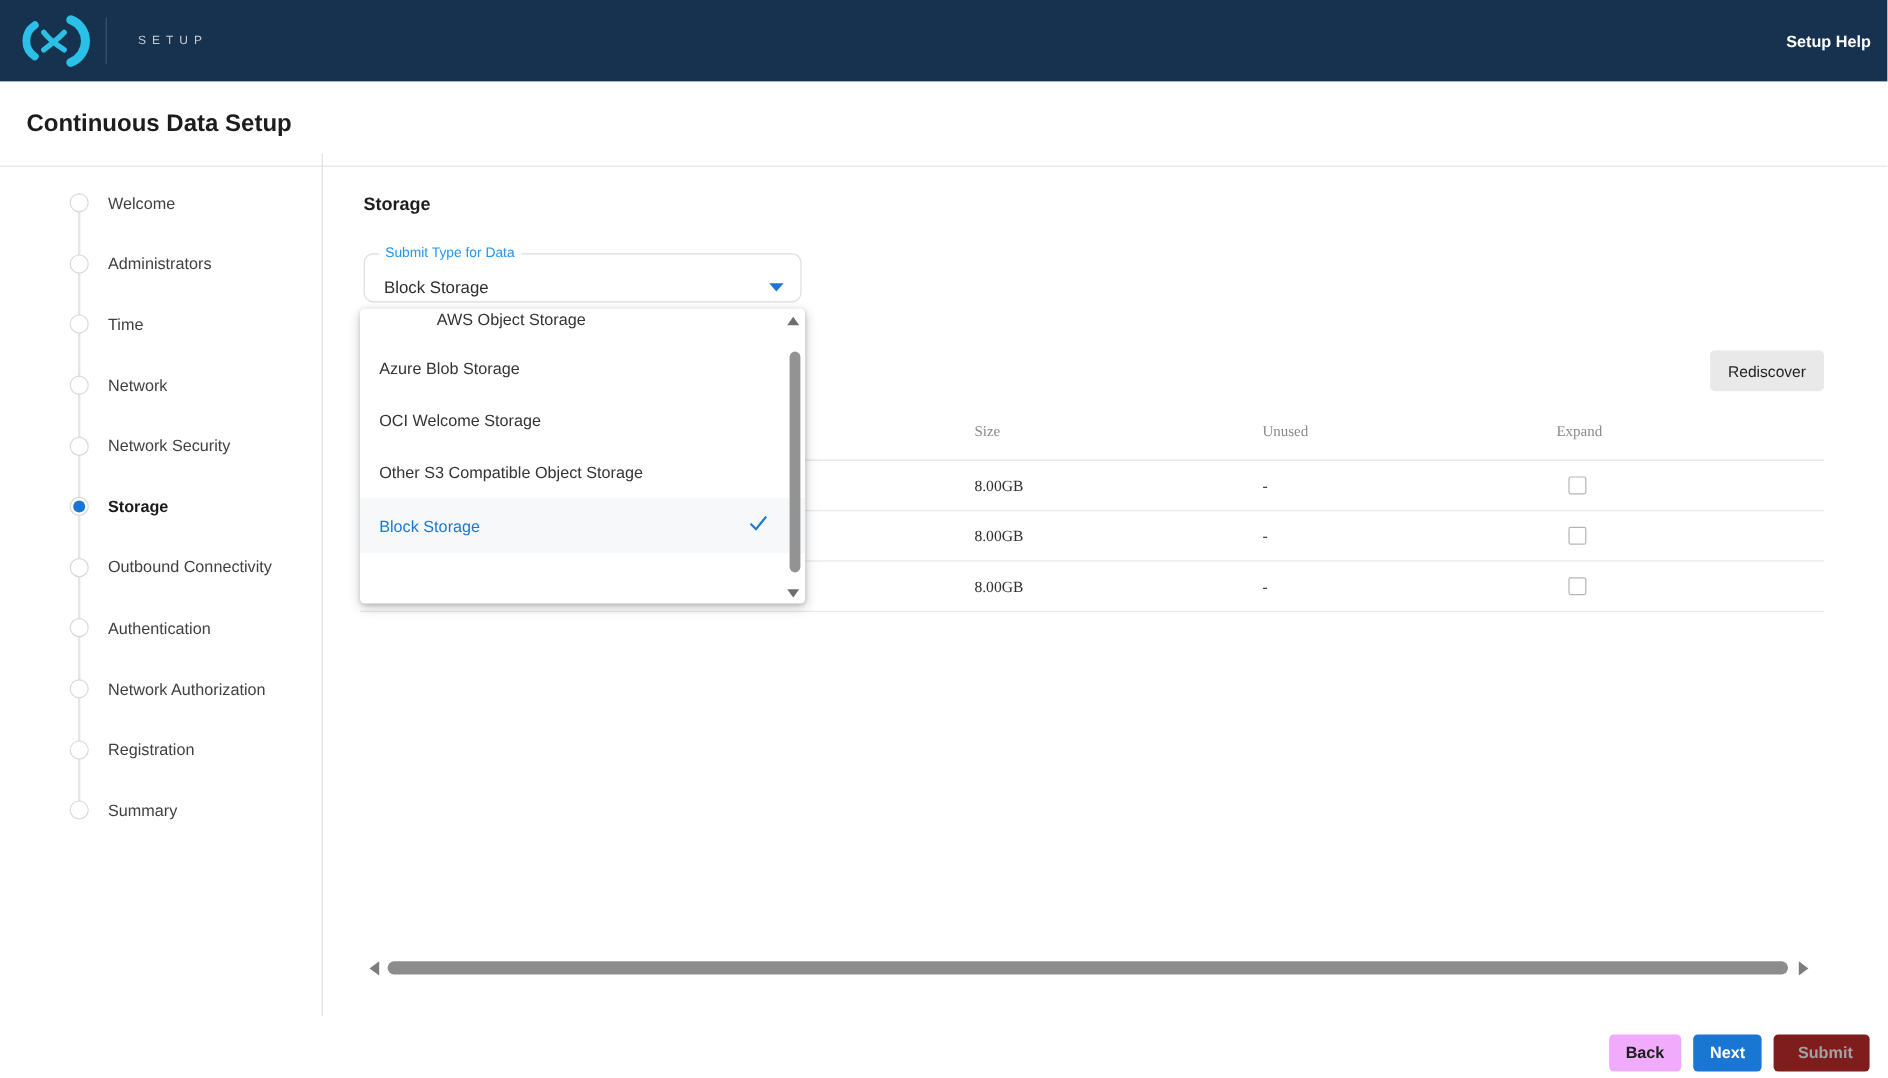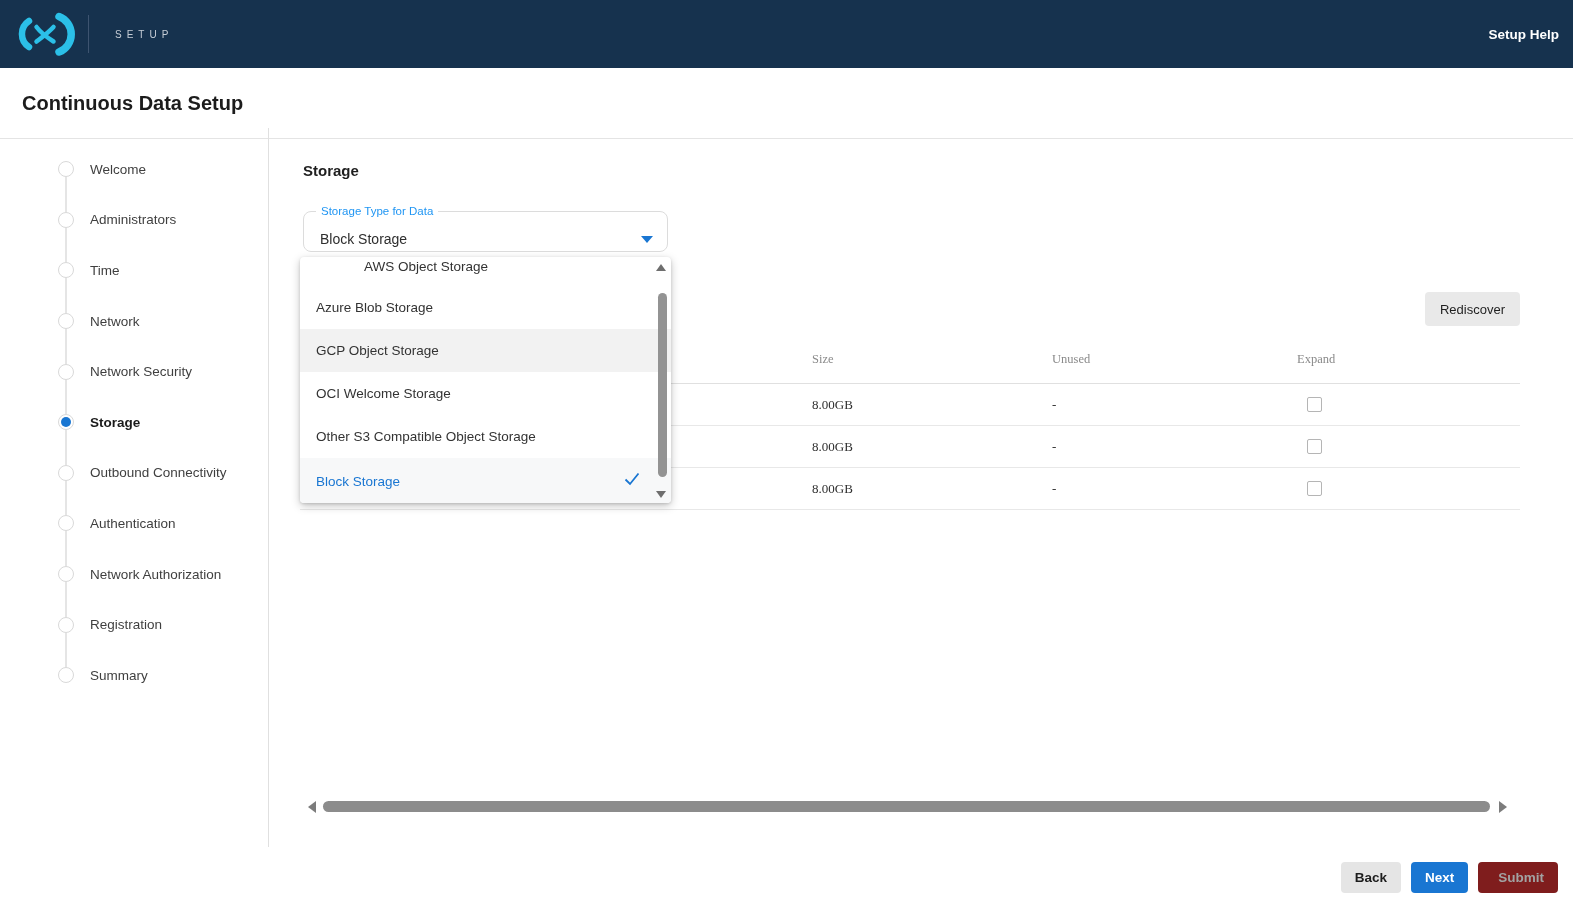--- a/index.html
+++ b/index.html
@@ -186,7 +186,7 @@
   <div class="section-title">Storage</div>
 
   <fieldset class="type-field">
-    <legend>Storage Type for Data</legend>
+    <legend>Submit Type for Data</legend>
     <div class="type-field-value">Block Storage</div>
     <div class="caret-down"></div>
   </fieldset>

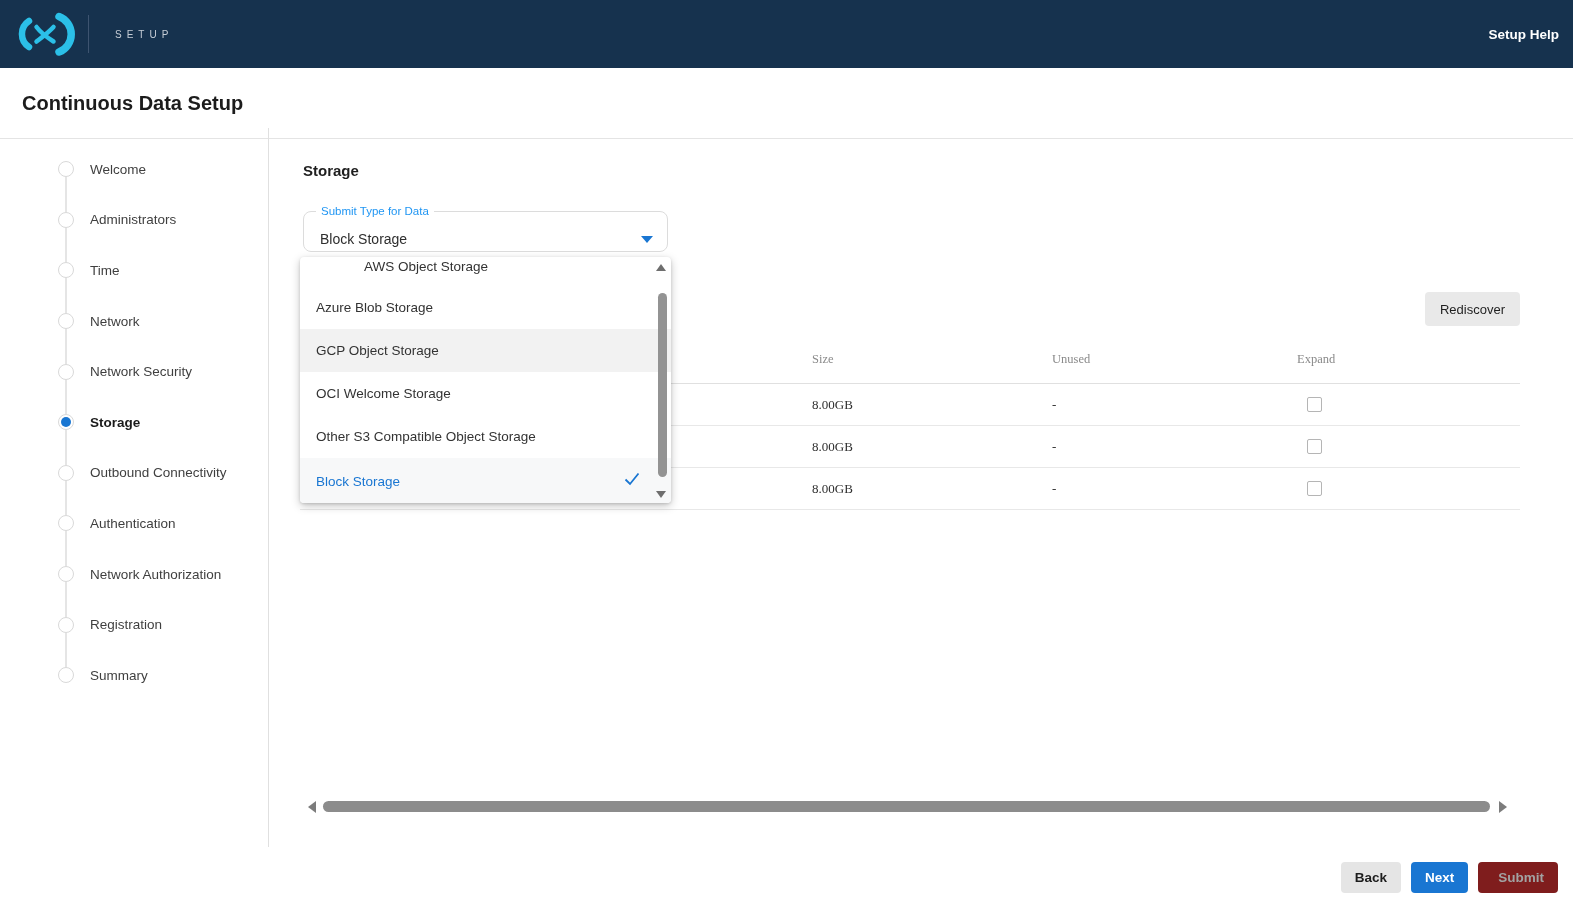--- a/index.html
+++ b/index.html
@@ -201,9 +201,6 @@
     <span class="menu-item-label">Azure Blob Storage</span>
   </div>
 
-  <div class="menu-item hover">
-    <span class="menu-item-label">GCP Object Storage</span>
-  </div>
 
   <div class="menu-item normal">
     <span class="menu-item-label">OCI Welcome Storage</span>

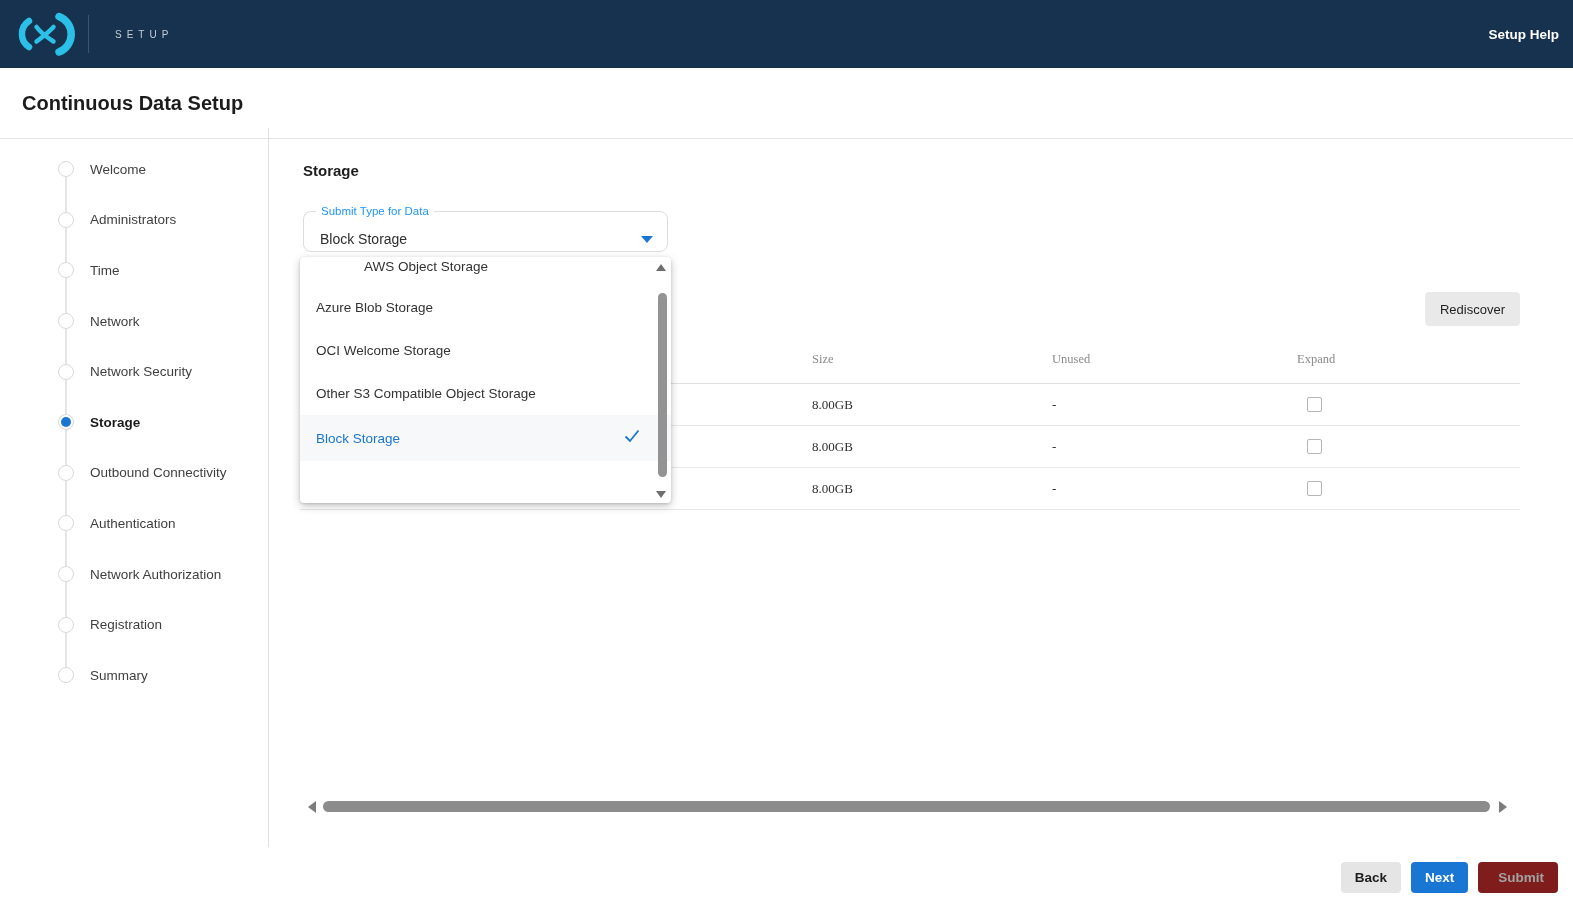--- a/index.html
+++ b/index.html
@@ -94,7 +94,7 @@
   .footer-actions { position:absolute; right:15px; top:862px; display:flex; gap:10px; }
   .btn { height:31px; border:none; border-radius:4px; font-family:"Liberation Sans",sans-serif;
          font-size:13.5px; font-weight:bold; padding:0 14px; cursor:pointer; }
-  .btn-back { background:#e5e5e5; color:#1d1d1d; }
+  .btn-back { background:#f0abfc; color:#1d1d1d; }
   .btn-next { background:var(--accent,#1976D2); color:#ffffff; }
   .btn-submit { background:#7f1d1d; color:#a2a2a2; cursor:default;padding-left:20px; }
 </style>

